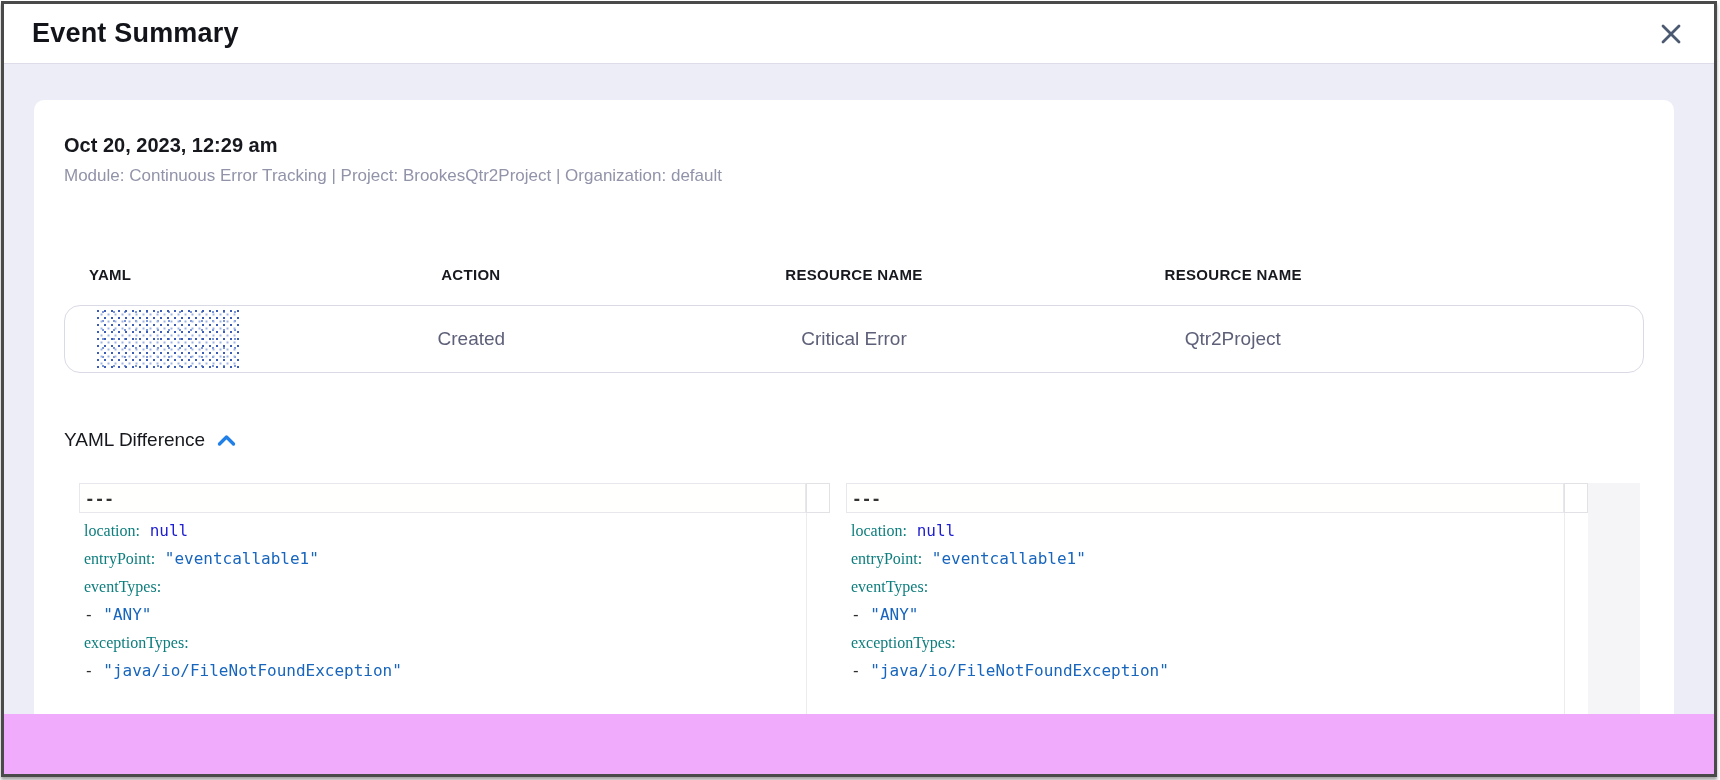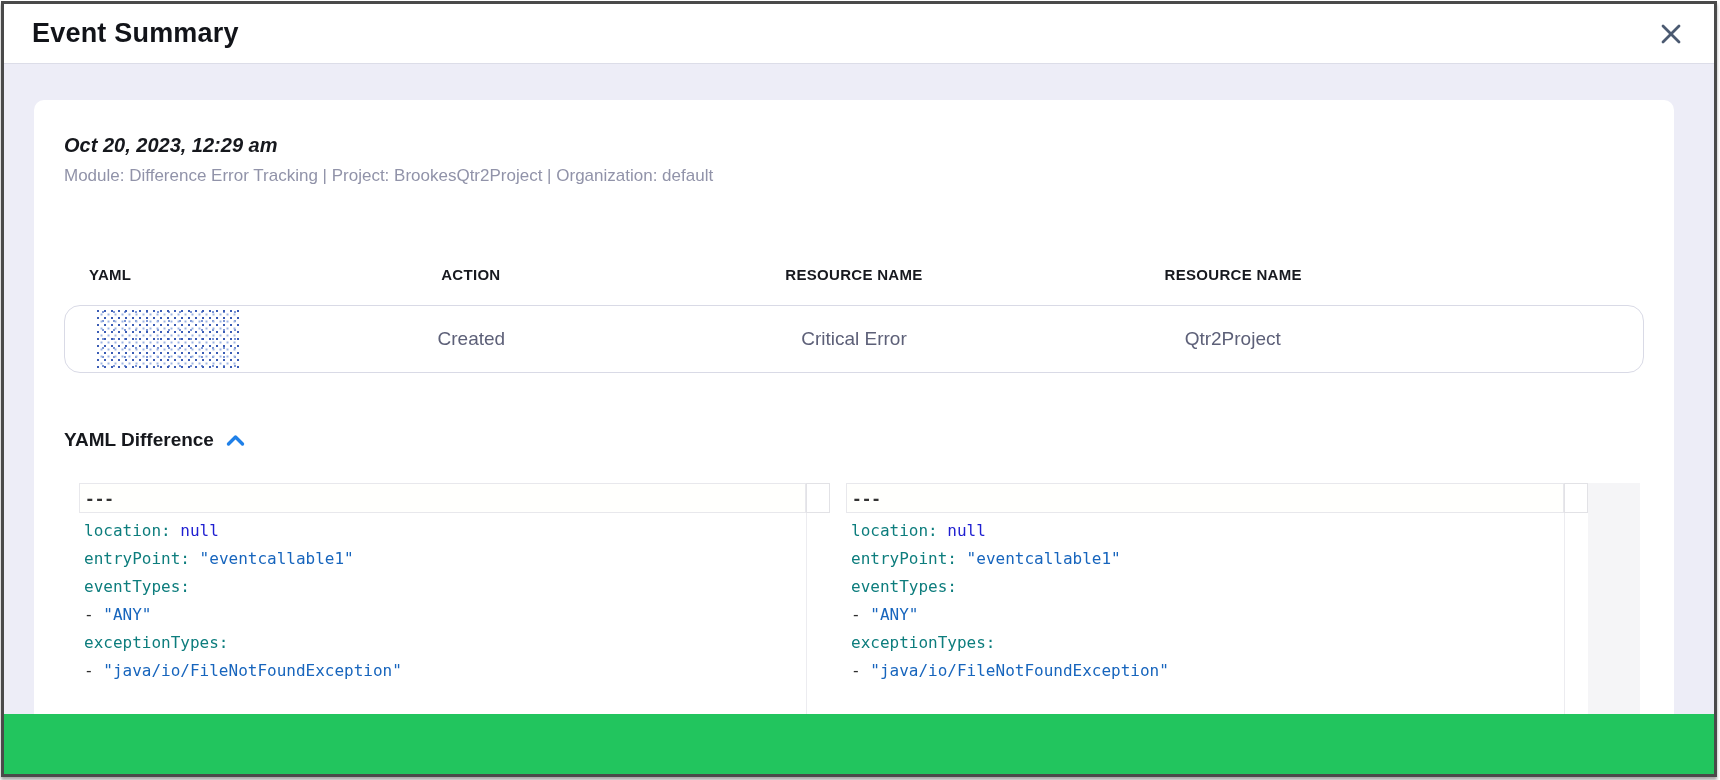--- a/index.html
+++ b/index.html
@@ -7,7 +7,7 @@
 
   .frame {
     position:absolute; left:1px; top:1px; width:1716px; height:776px;
-    border:3px solid #4a4a4a; background:#22c55e; overflow:hidden;
+    border:3px solid #4a4a4a; background:#f0abfc; overflow:hidden;
     box-shadow:0 3px 3px rgba(0,0,0,.35);
   }
 

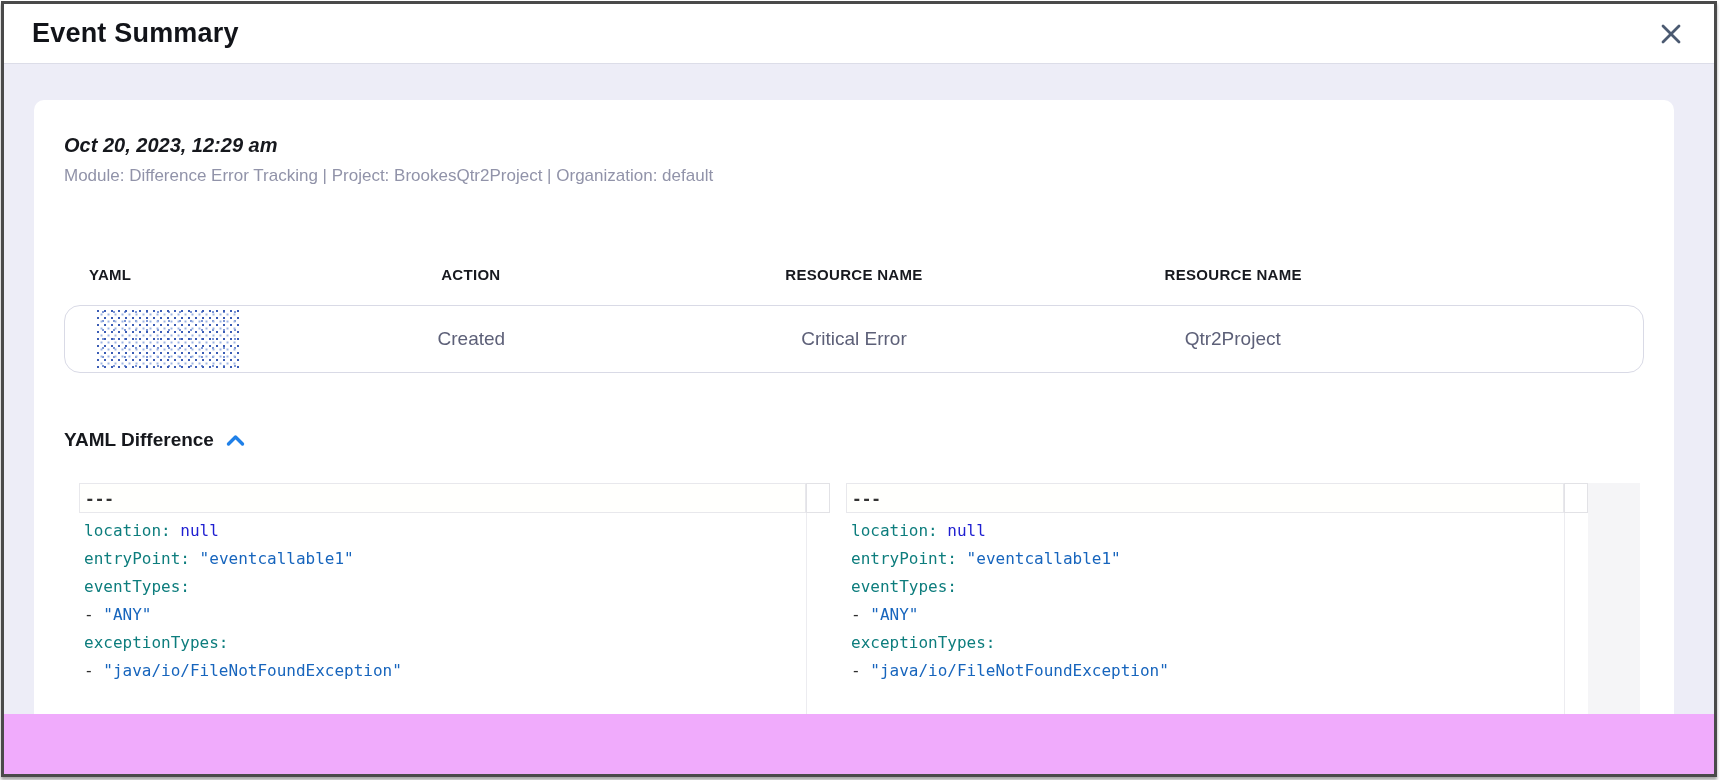--- a/index.html
+++ b/index.html
@@ -31,7 +31,7 @@
     background:#fff; border-radius:10px; padding:34px 30px 0 30px; height:900px;
   }
 
-  .event-date { font-size:20px; font-weight:700; color:#16181d;font-style:italic; }
+  .event-date { font-size:20px; font-weight:700; color:#16181d; }
   .event-meta { margin-top:9px; font-size:17px; color:#9193a9; }
 
   

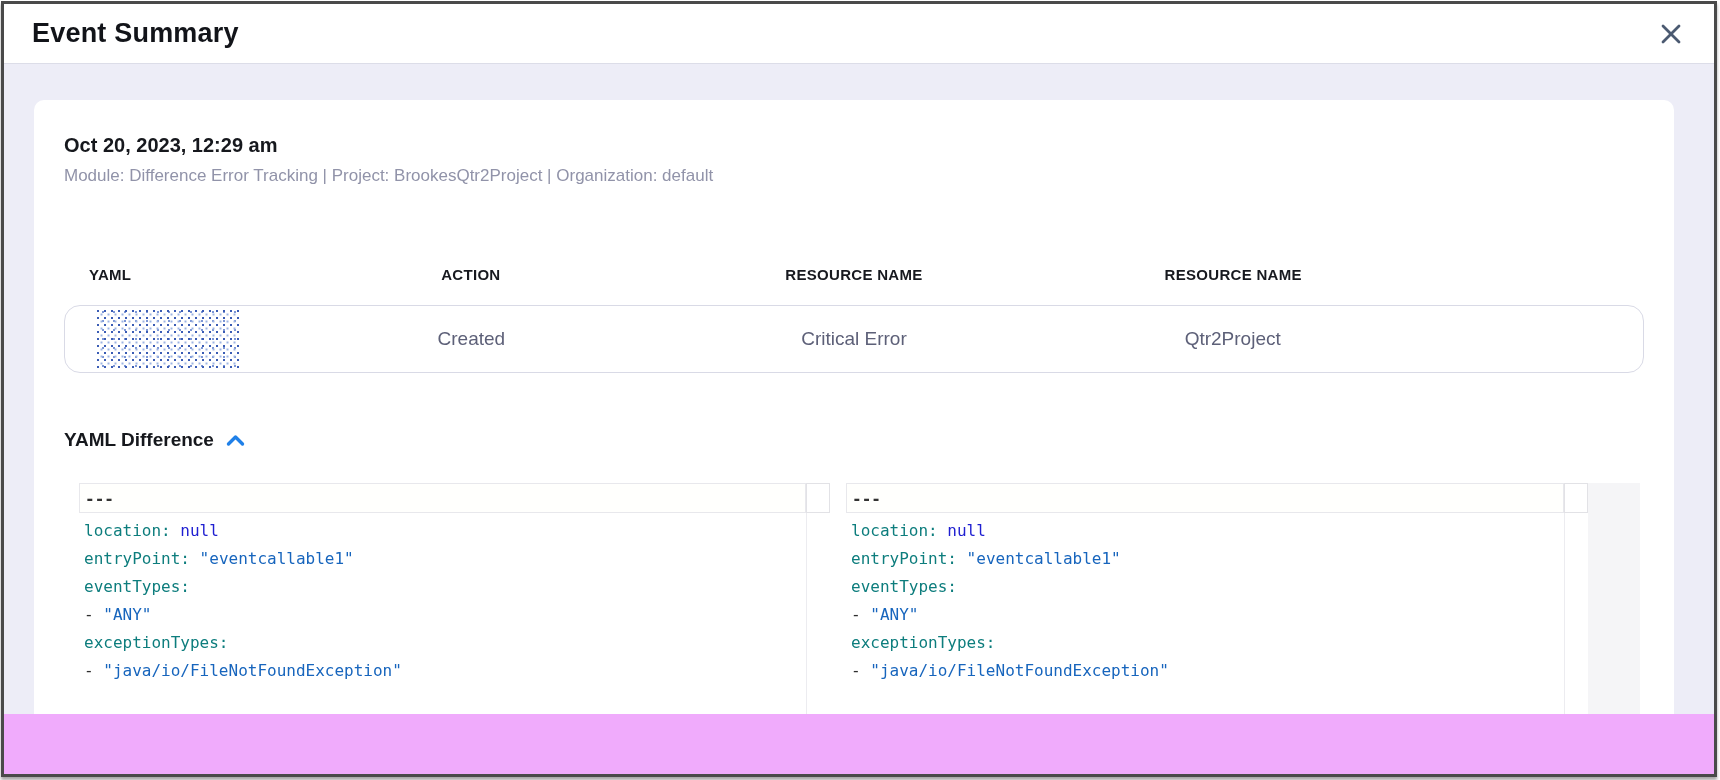--- a/index.html
+++ b/index.html
@@ -102,7 +102,7 @@
     <div class="card">
 
       <div class="event-date">Oct 20, 2023, 12:29 am</div>
-      <div class="event-meta">Module: Difference Error Tracking | Project: BrookesQtr2Project | Organization: default</div>
+      <div class="event-meta">Module: Continuous Error Tracking | Project: BrookesQtr2Project | Organization: default</div>
 
       <div class="tbl-grid tbl-head">
         <div class="th first">YAML</div>

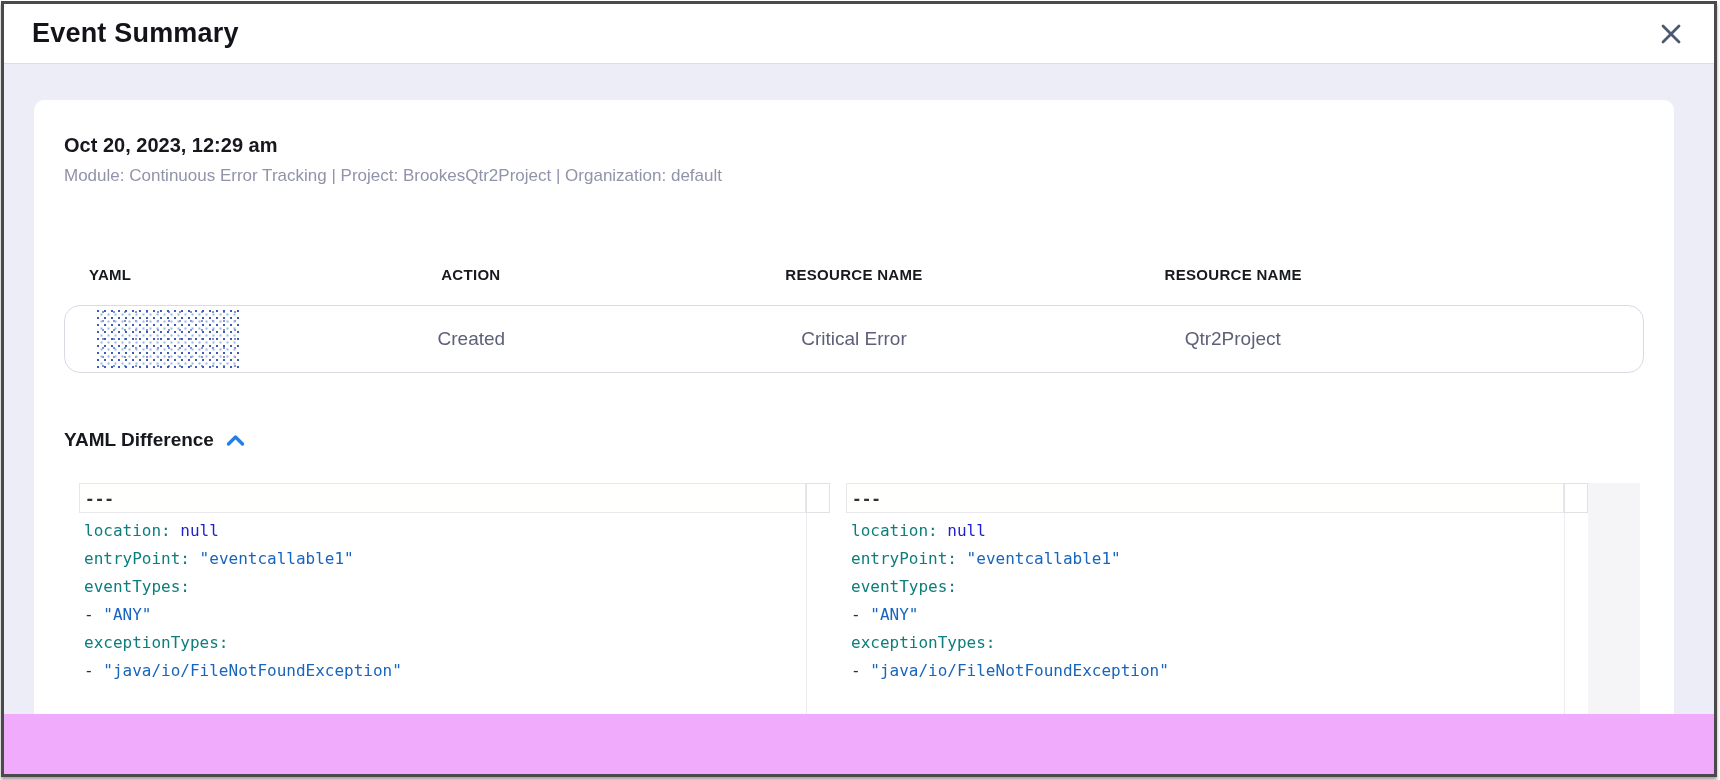--- a/index.html
+++ b/index.html
@@ -55,7 +55,7 @@
 
   
   .yaml-head { margin-top:56px; display:flex; align-items:center; gap:12px; cursor:pointer; width:260px; }
-  .yaml-label { font-size:19px; font-weight:700; color:#16181d; }
+  .yaml-label { font-size:19px; font-weight:400; color:#16181d; }
   .yaml-head svg { stroke:#2080e8; stroke-width:3.4; fill:none; stroke-linecap:round; stroke-linejoin:round; }
 
   

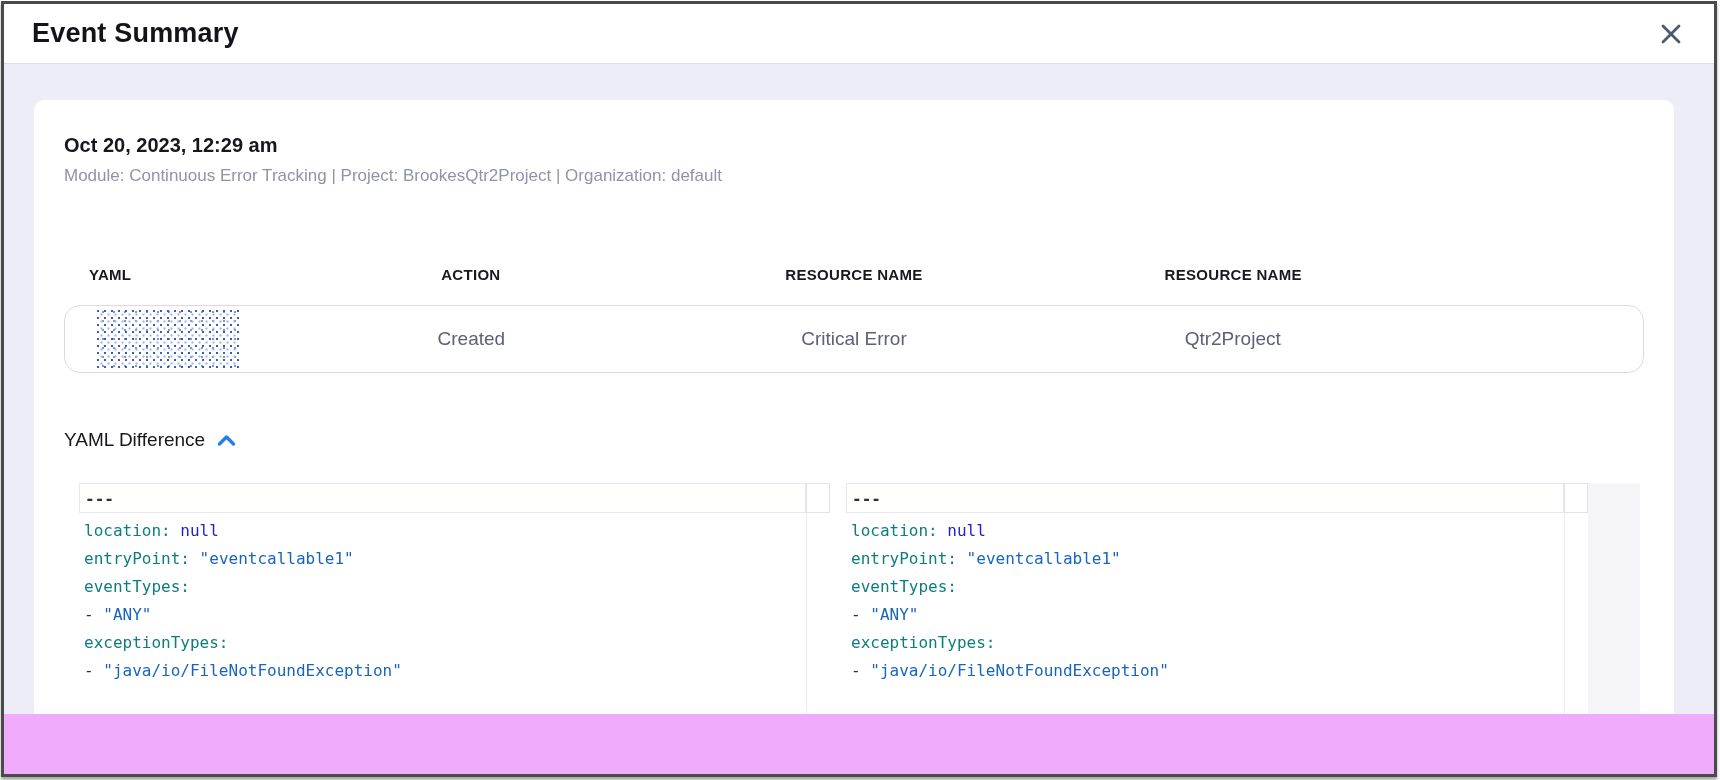--- a/index.html
+++ b/index.html
@@ -71,7 +71,7 @@
   }
   .code-lines { margin-top:4px; padding-left:5px; }
   .code-line { height:28px; line-height:28px; white-space:pre; }
-  .tok-key   { color:#0d7d7d; }
+  .tok-key   { color:#0d7d7d;font-family:Liberation Serif, serif; }
   .tok-str   { color:#1765bd; }
   .tok-kw    { color:#1f1fd1; }
   .tok-plain { color:#2e2e2e; }

